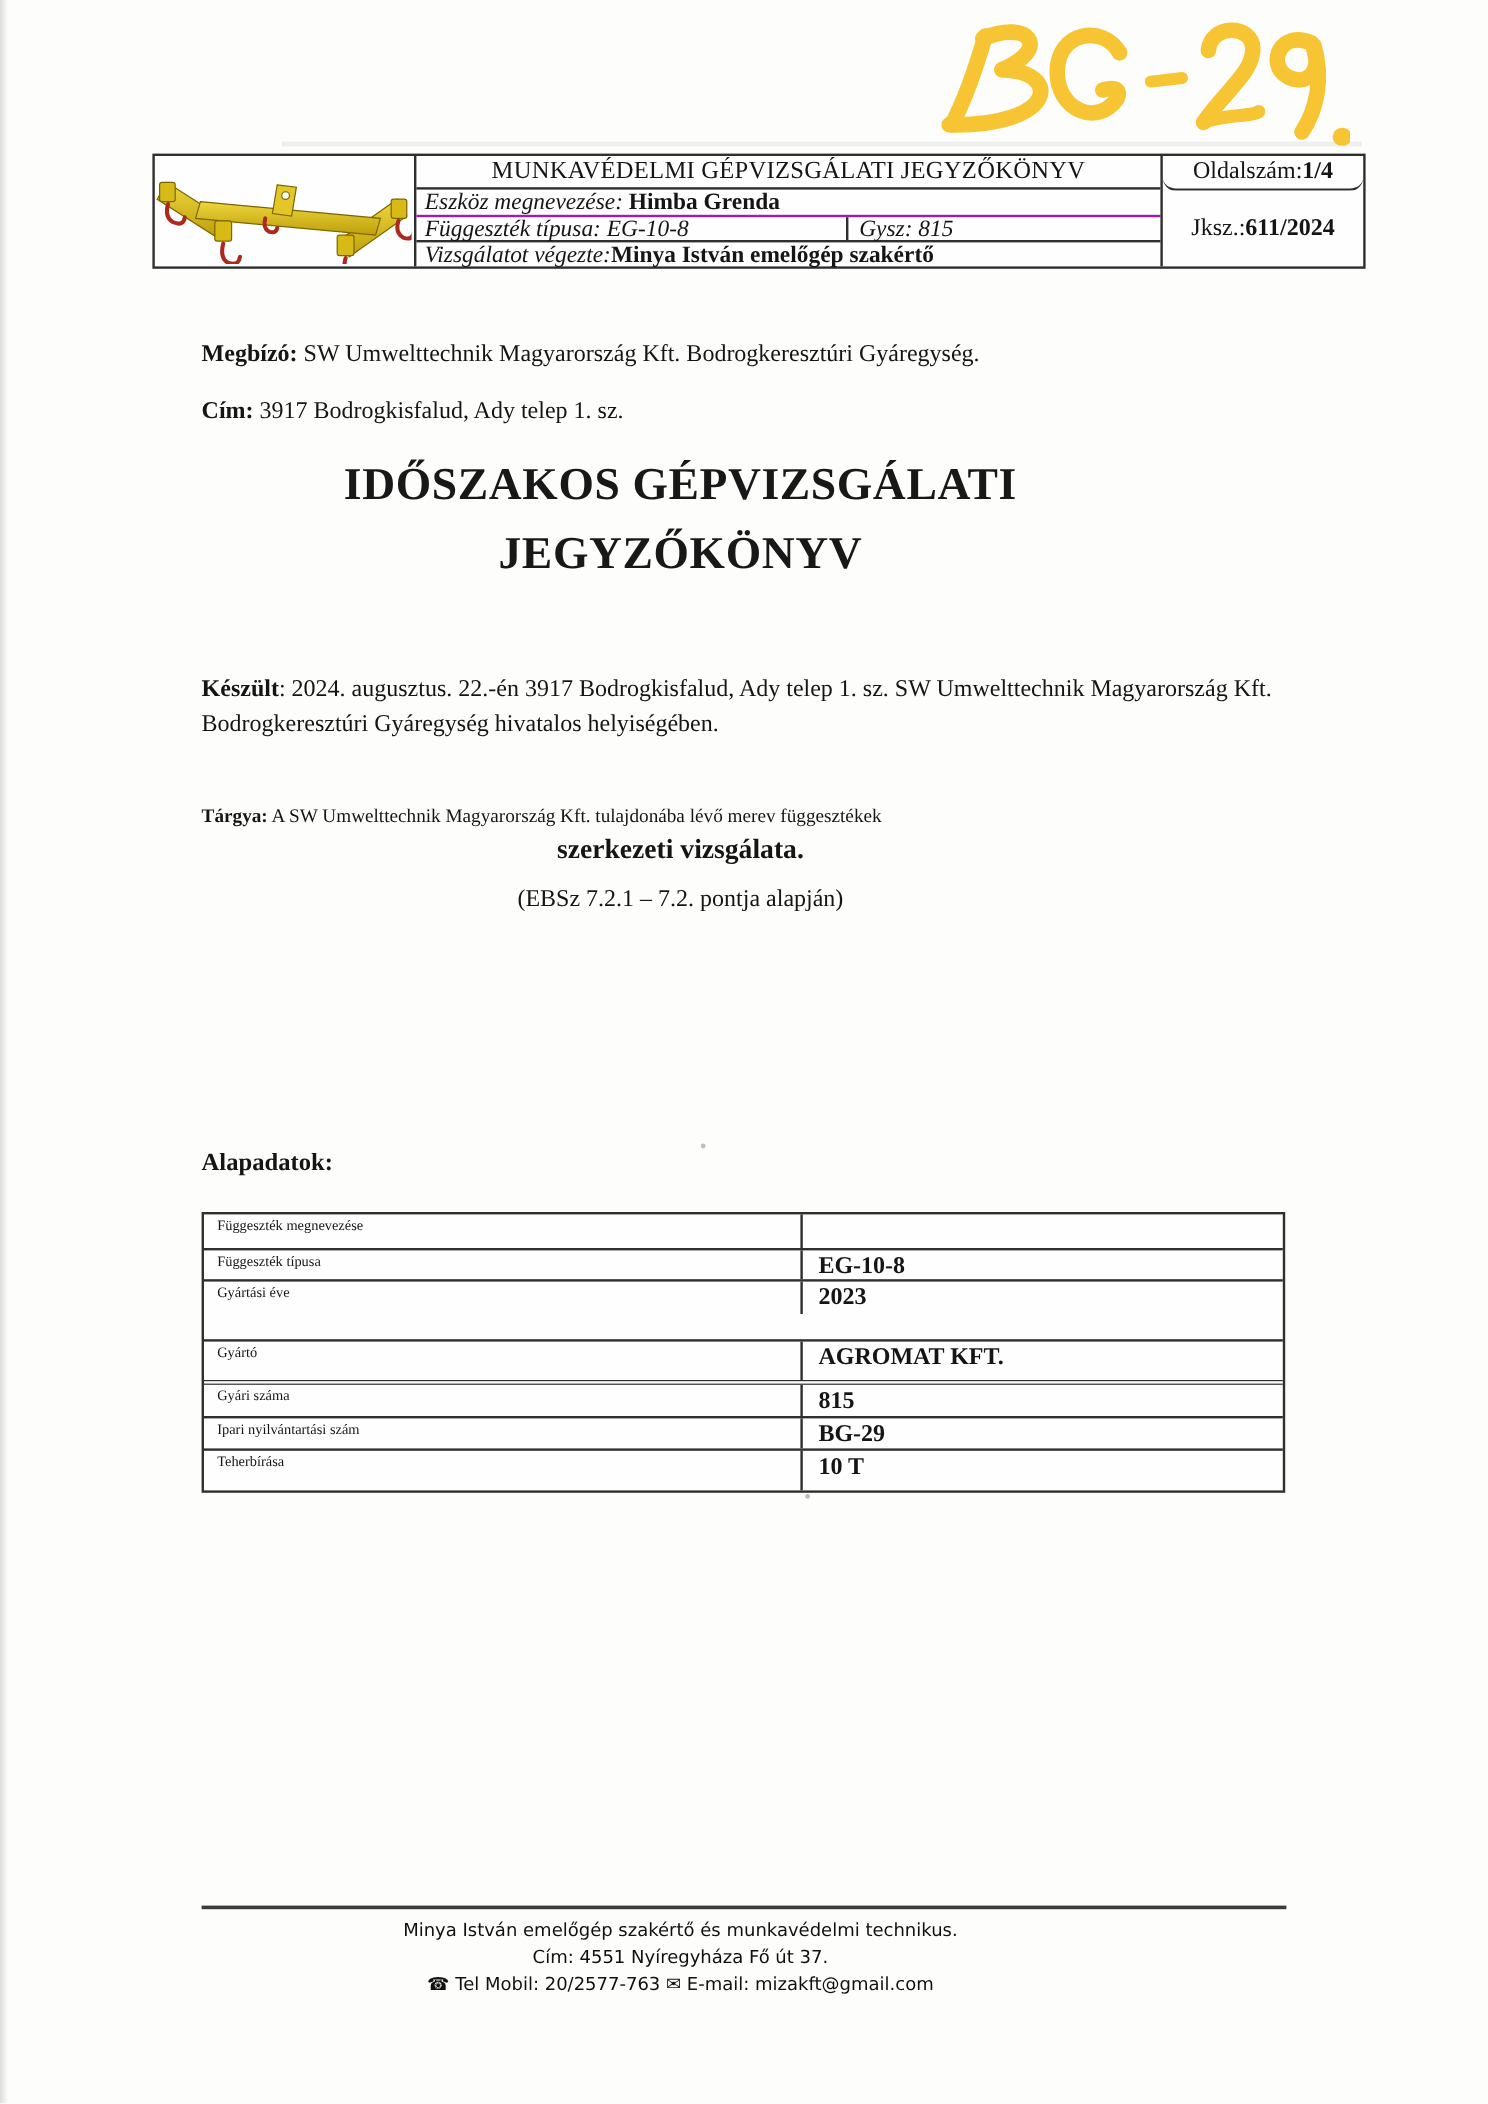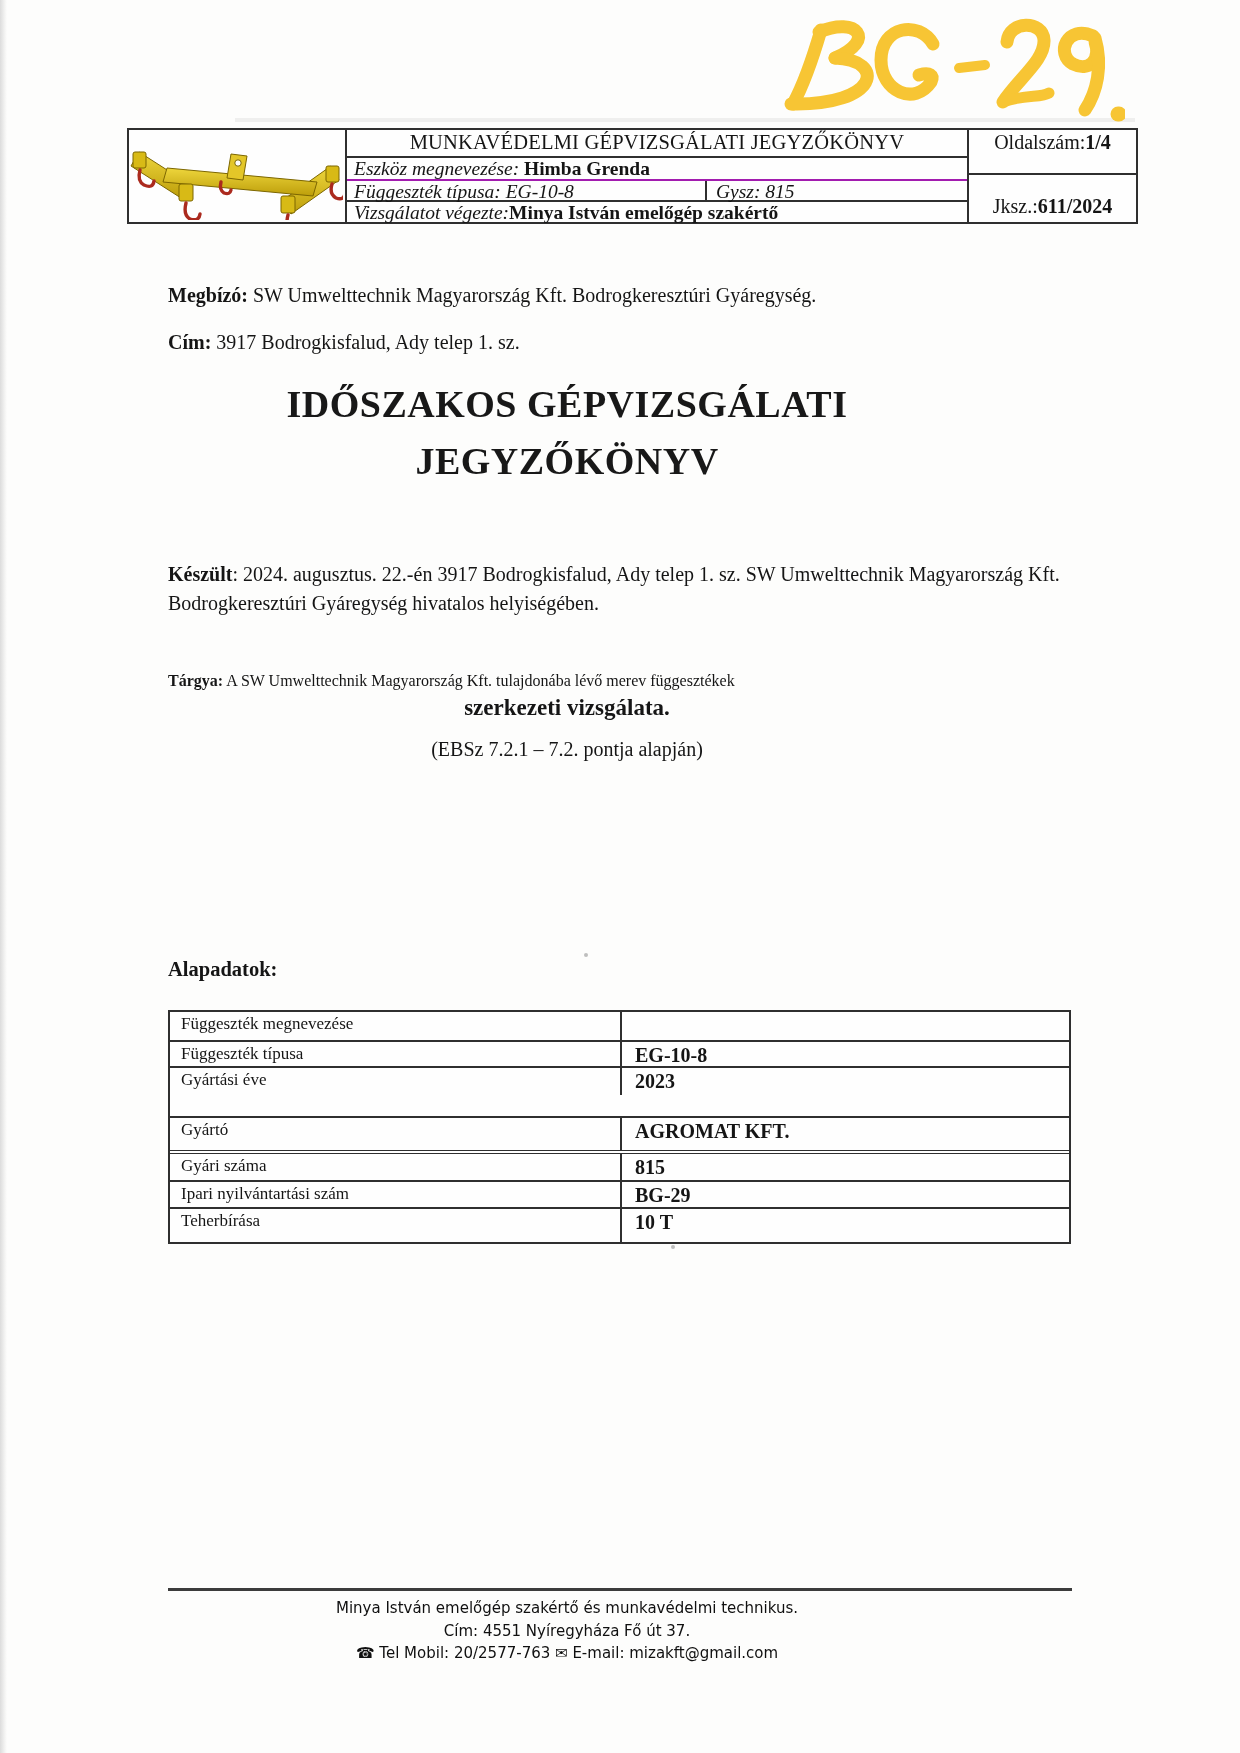--- a/index.html
+++ b/index.html
@@ -38,7 +38,7 @@
   .h-r3b { flex:1; padding:0 9px; }
   .h-r4 { height:20px; padding:0 7px; font-size:19.5px; }
   .h-right { left:838px; top:0; width:169px; height:92px; border-left:2px solid #2f2f2f; }
-  .h-page { height:45px; border-bottom:2px solid #2f2f2f; text-align:center; font-size:20px; padding-top:1px; }
+  .h-page { height:29px; border-bottom:2px solid #2f2f2f; text-align:center; font-size:20px; padding-top:1px;border-radius:11px; }
   .h-jksz { height:62px; display:flex; align-items:center; justify-content:center; font-size:20px; }
 
   

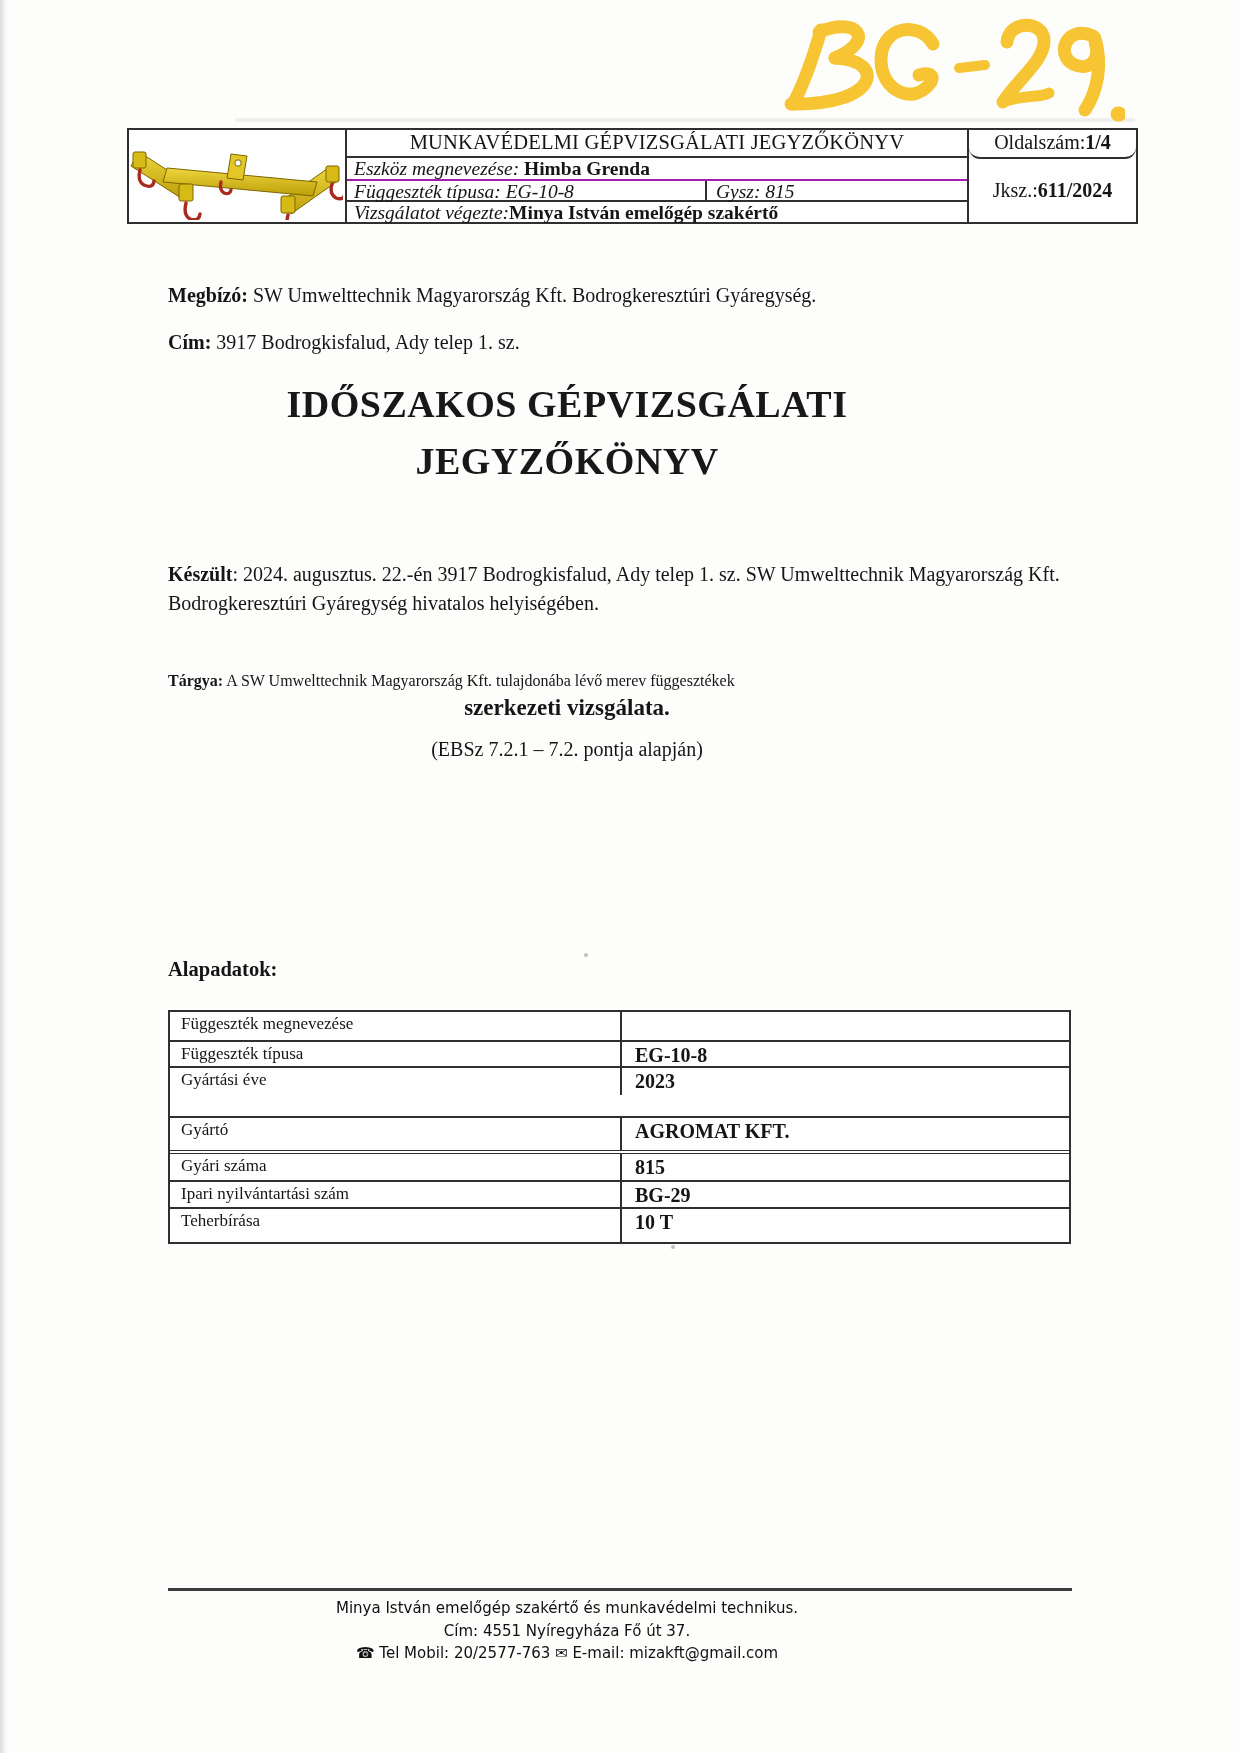--- a/index.html
+++ b/index.html
@@ -62,7 +62,7 @@
   .arow { display:flex; border-top:2px solid #2f2f2f; }
   .arow:first-child { border-top:none; }
   .arow.dbl { border-top:4px double #2f2f2f; }
-  .acell-l { width:452px; border-right:2px solid #2f2f2f; padding:2px 0 0 11px; font-size:17px; }
+  .acell-l { width:499px; border-right:2px solid #2f2f2f; padding:2px 0 0 11px; font-size:12px; }
   .acell-r { flex:1; padding:2px 0 0 13px; font-size:20px; font-weight:bold; }
   .rh28 { height:28px; } .rh26 { height:26px; } .rh29 { height:29px; }
   .rh34 { height:34px;margin-top:21px; } .rh30 { height:30px; } .rh27 { height:27px; } .rh35 { height:35px; }

